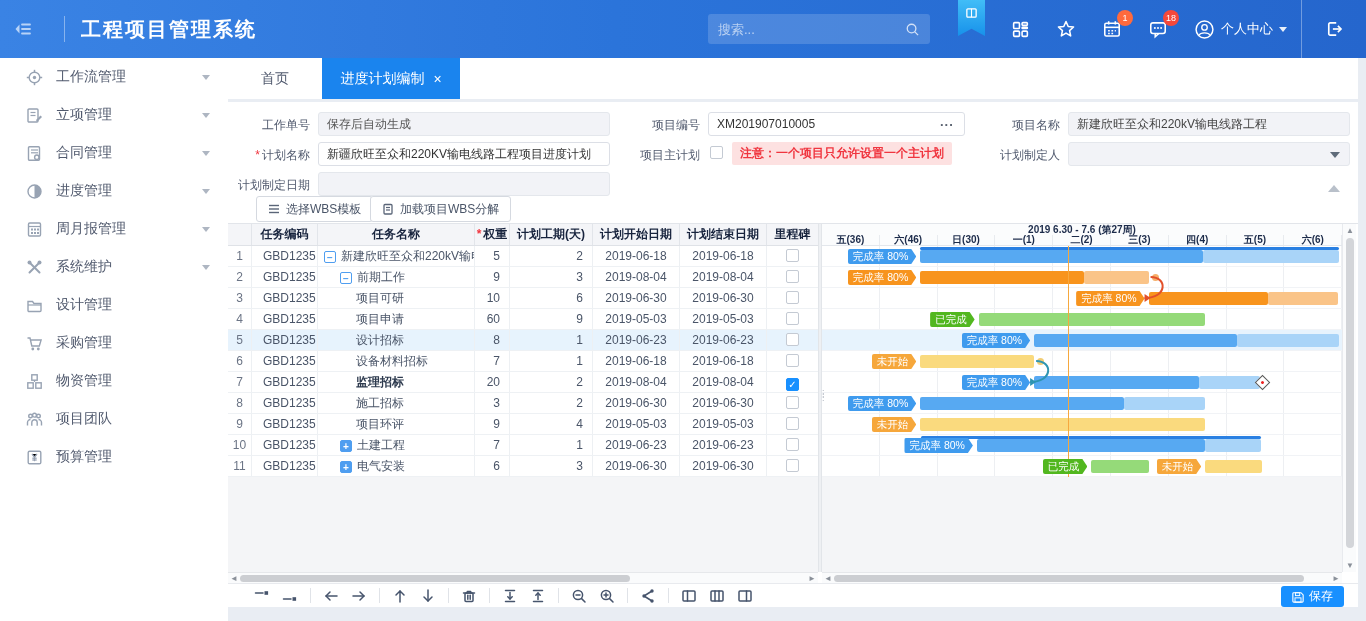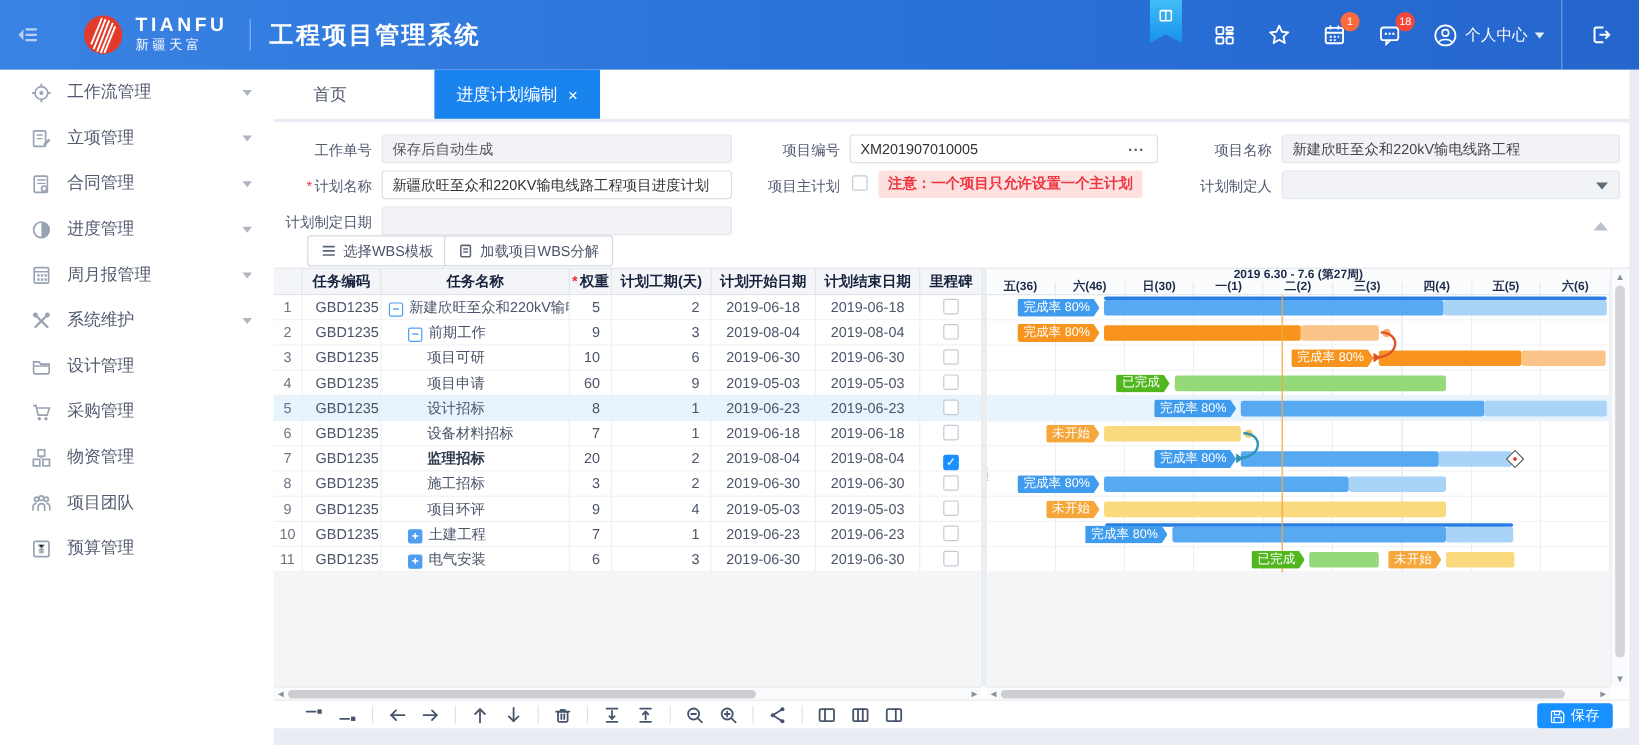--- a/index.html
+++ b/index.html
@@ -137,27 +137,6 @@
           </g>
         </svg>
     </div>
-    <div class="logo-wrap">
-      <svg width="36" height="36" viewBox="0 0 36 36">
-        <defs>
-            <clipPath id="lc">
-              <circle cx="18" cy="18" r="16"></circle>
-            </clipPath>
-          </defs>
-        <circle cx="18" cy="18" r="16" fill="#e23a2b"></circle>
-        <g clip-path="url(#lc)" stroke="#fff" stroke-width="1.6">
-          <line x1="10" y1="30" x2="20" y2="5"></line>
-            <line x1="13" y1="32" x2="23" y2="6"></line>
-            <line x1="16" y1="33" x2="26" y2="8"></line>
-            <line x1="19" y1="33" x2="28" y2="11"></line>
-            <line x1="8" y1="26" x2="17" y2="4"></line>
-        </g>
-      </svg>
-      <div class="logo-text">
-        <div class="logo-main">TIANFU</div>
-        <div class="logo-sub">新疆天富</div>
-      </div>
-    </div>
     <div class="hdr-divider"></div>
     <div class="app-title">工程项目管理系统</div>
 

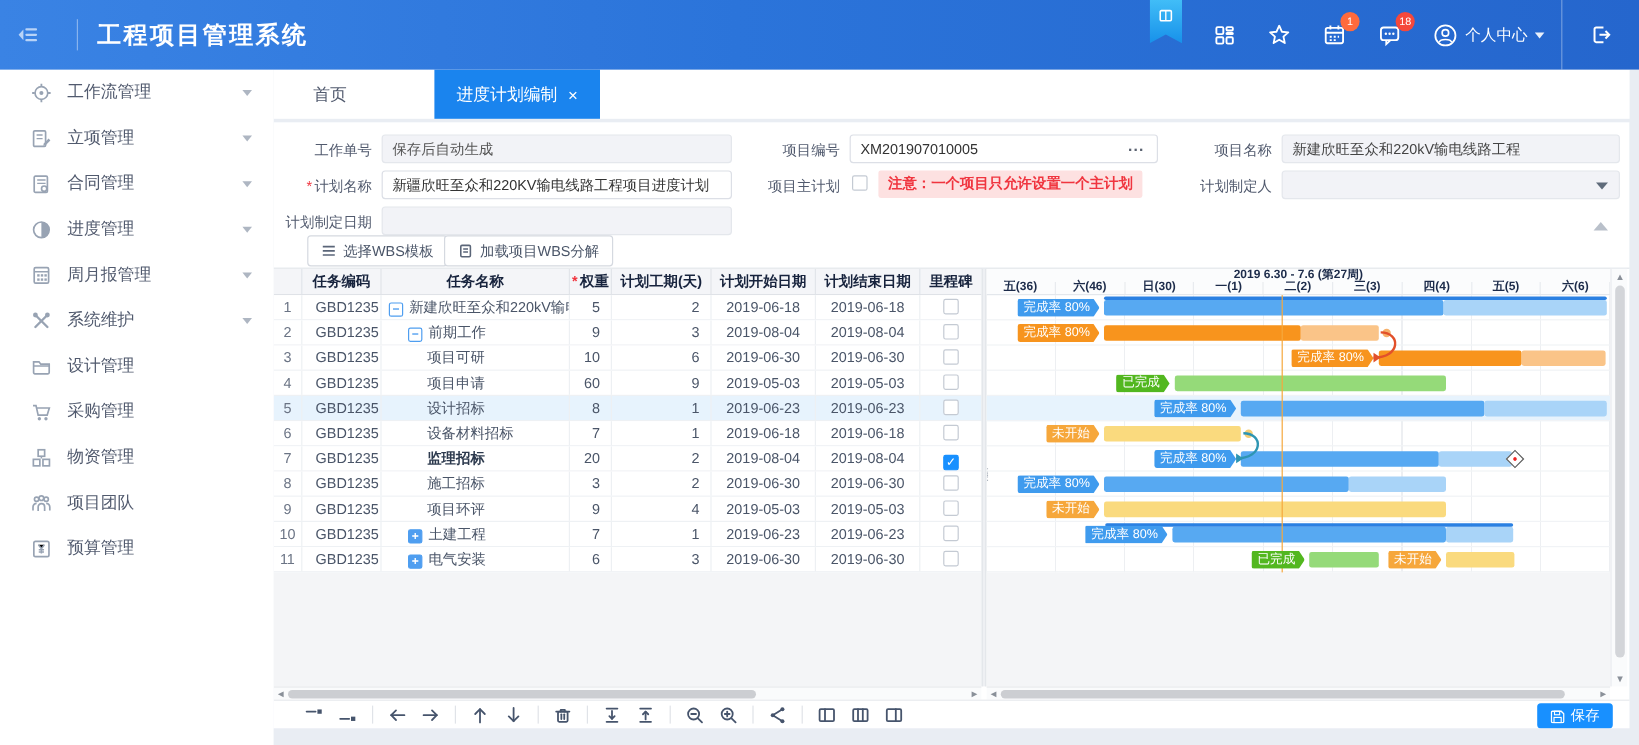--- a/index.html
+++ b/index.html
@@ -141,6 +141,13 @@
     <div class="app-title">工程项目管理系统</div>
 
     <div class="hdr-right">
+      <div class="search-box">
+        <input type="text" placeholder="搜索..." style="">
+        <svg width="15" height="15" viewBox="0 0 16 16">
+            <circle cx="7" cy="7" r="4.6" fill="none" stroke="rgba(255,255,255,.75)" stroke-width="1.4"></circle>
+            <line x1="10.5" y1="10.5" x2="14" y2="14" stroke="rgba(255,255,255,.75)" stroke-width="1.4"></line>
+          </svg>
+      </div>
       <div class="ribbon">
         <svg width="13" height="13" viewBox="0 0 14 14">
             <rect x="2" y="2" width="10" height="9" rx="1" fill="none" stroke="#fff" stroke-width="1.4"></rect>

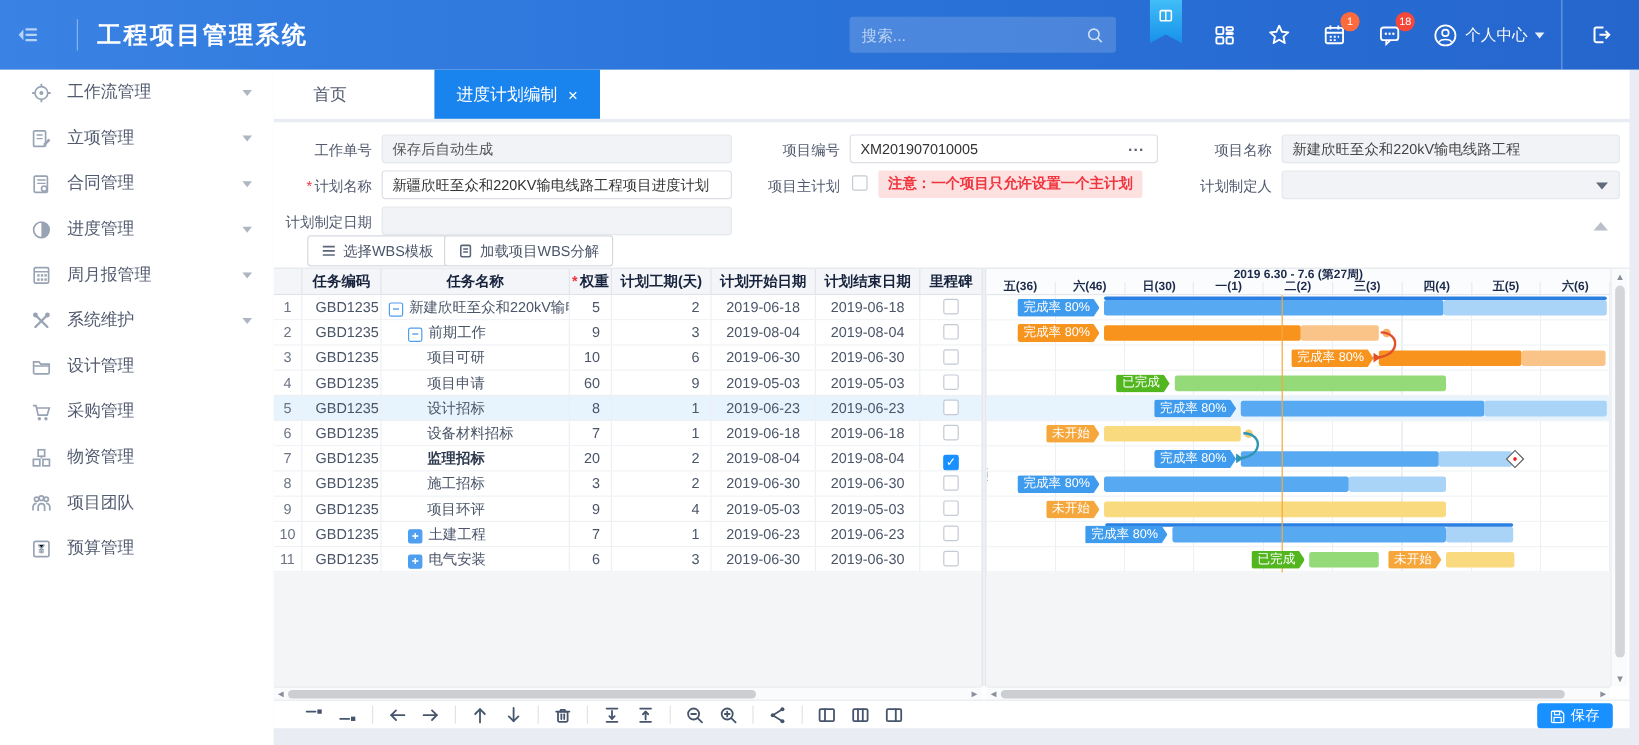--- a/index.html
+++ b/index.html
@@ -39,7 +39,7 @@
   .side-item .chev { margin-left:auto; width:0; height:0; border-left:4.5px solid transparent; border-right:4.5px solid transparent; border-top:5px solid #aeb6c2;}
 
   
-  .tabbar { position:absolute; left:228px; top:58px; width:1138px; height:44px; background:#fff; display:flex; border-bottom:3px solid #e9edf3;gap:40px;}
+  .tabbar { position:absolute; left:228px; top:58px; width:1138px; height:44px; background:#fff; display:flex; border-bottom:3px solid #e9edf3;}
   .tab { height:41px; display:flex; align-items:center; justify-content:center; font-size:14px; color:#515a6e; width:94px; cursor:pointer;}
   .tab.active { background:#1a84ee; color:#fff; width:138px; }
   .tab .tab-close { margin-left:9px; font-size:14px; line-height:1; }

